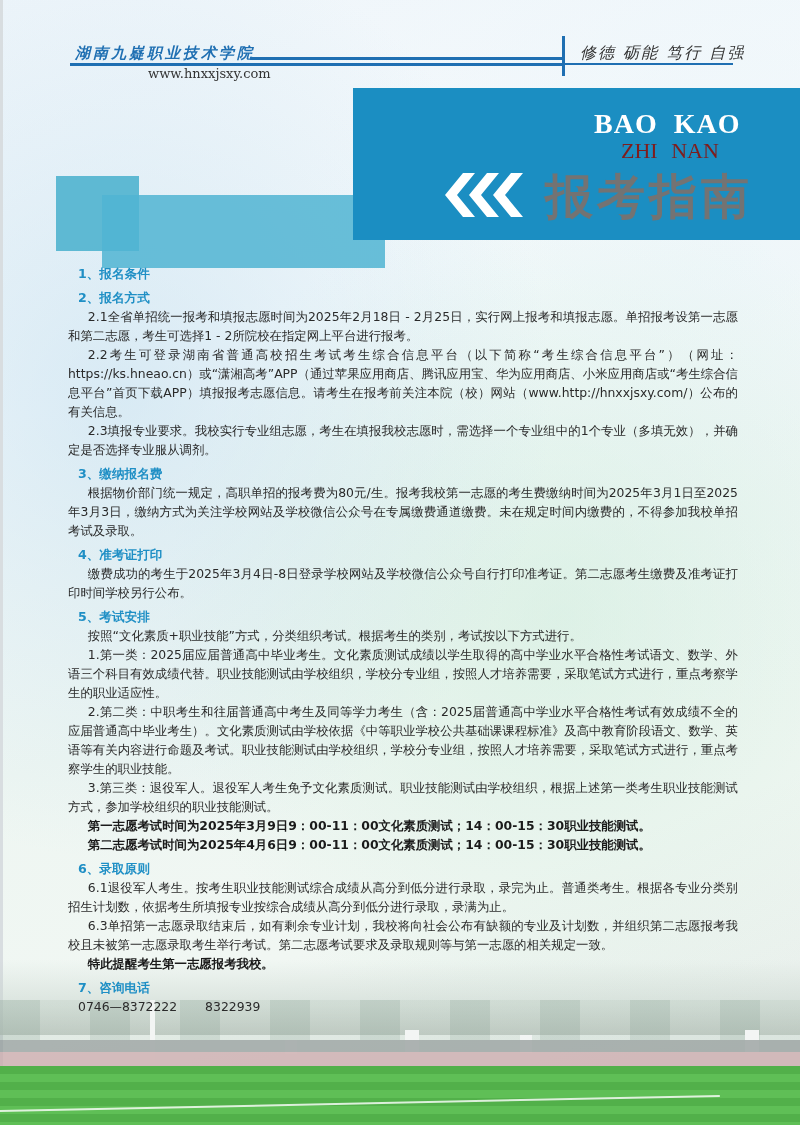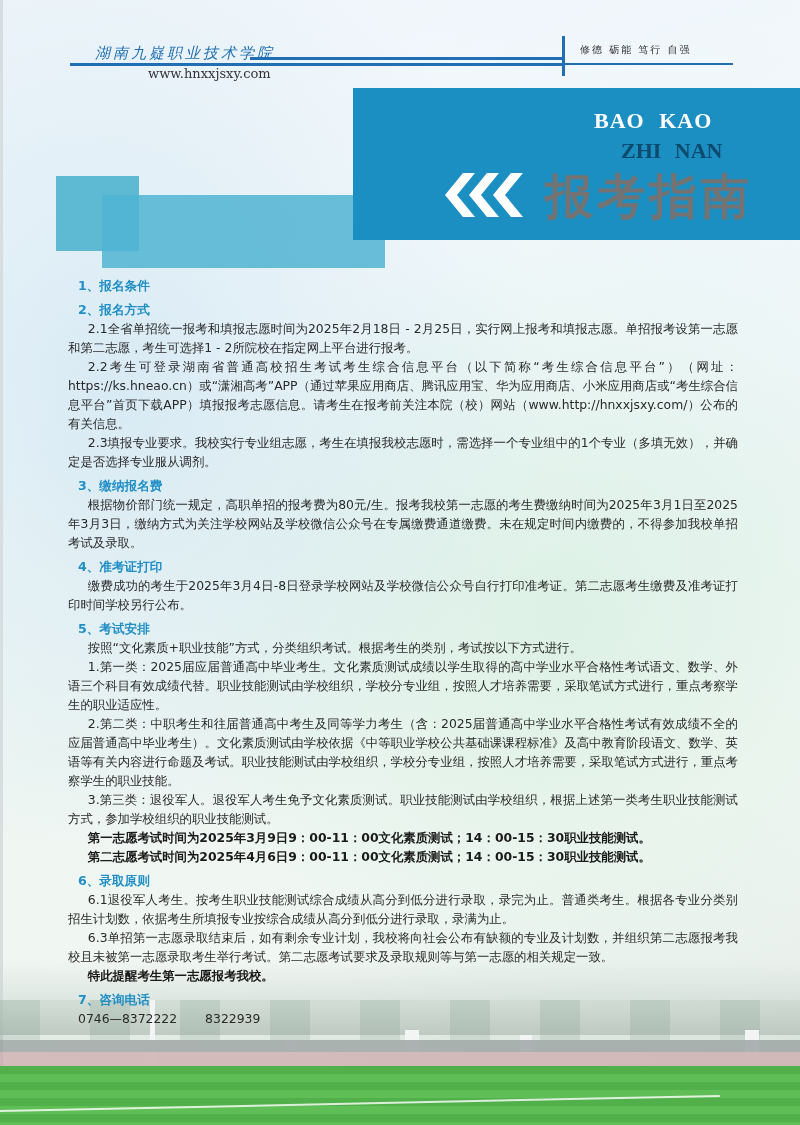--- a/index.html
+++ b/index.html
@@ -16,7 +16,7 @@
 
   
   .school-name { position:absolute; left:75px; top:44px; font-family:"DejaVu Serif", serif; font-style:italic;
-    font-weight:normal; font-size:15px; color:#1f6fb2; letter-spacing:3px;margin-left:20px; }
+    font-weight:bold; font-size:15px; color:#1f6fb2; letter-spacing:3px; }
   .hline-a { position:absolute; left:70px; top:63px; width:495px; height:3px; background:#1f6fb2; }
   .hline-b { position:absolute; left:250px; top:57px; width:315px; height:3px; background:#1f6fb2; }
   .vtick { position:absolute; left:562px; top:36px; width:3px; height:40px; background:#1f6fb2; }

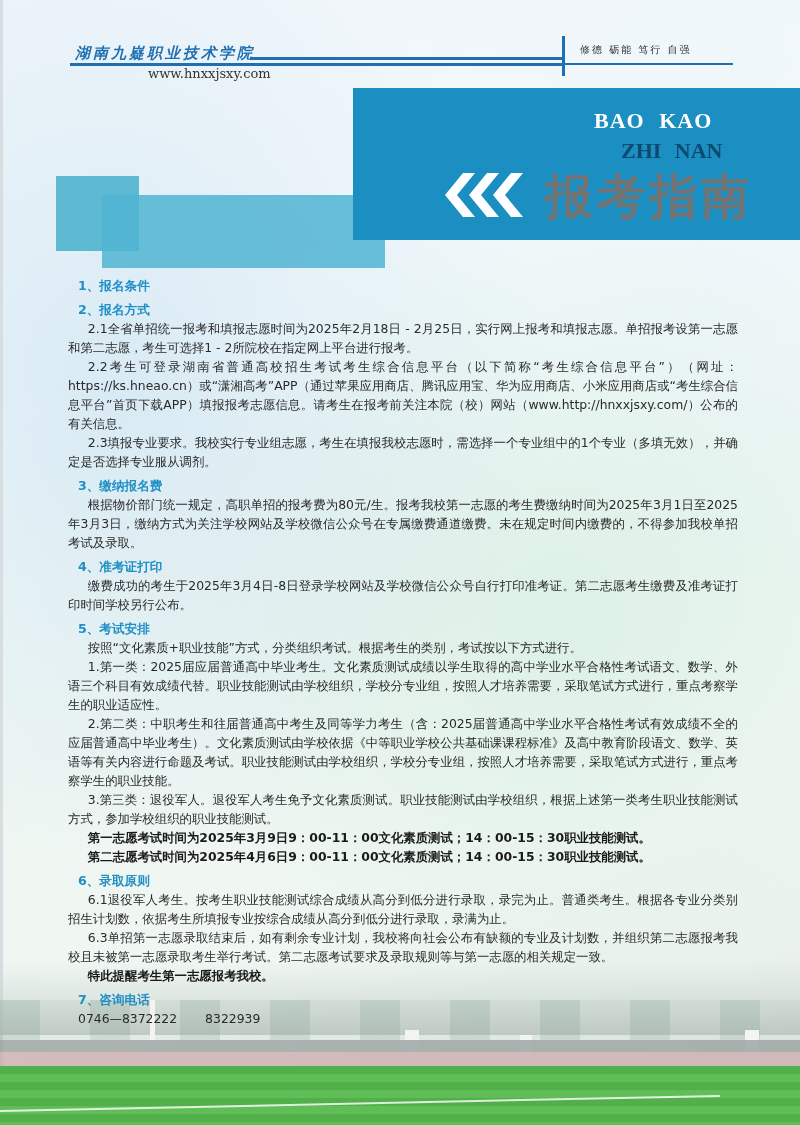--- a/index.html
+++ b/index.html
@@ -21,8 +21,8 @@
   .hline-b { position:absolute; left:250px; top:57px; width:315px; height:3px; background:#1f6fb2; }
   .vtick { position:absolute; left:562px; top:36px; width:3px; height:40px; background:#1f6fb2; }
   .hline-c { position:absolute; left:565px; top:63px; width:168px; height:2px; background:#1f6fb2; }
-  .motto { position:absolute; left:580px; top:43px; font-family:"DejaVu Serif", serif; 
-    font-size:10px; color:#333; letter-spacing:2px; }
+  .motto { position:absolute; left:580px; top:43px; font-family:"DejaVu Serif", serif; font-style:italic;
+    font-size:16px; color:#333; letter-spacing:2px; }
   .website { position:absolute; left:148px; top:66px; font-family:"DejaVu Serif", serif; font-size:13px; color:#333; }
 
   

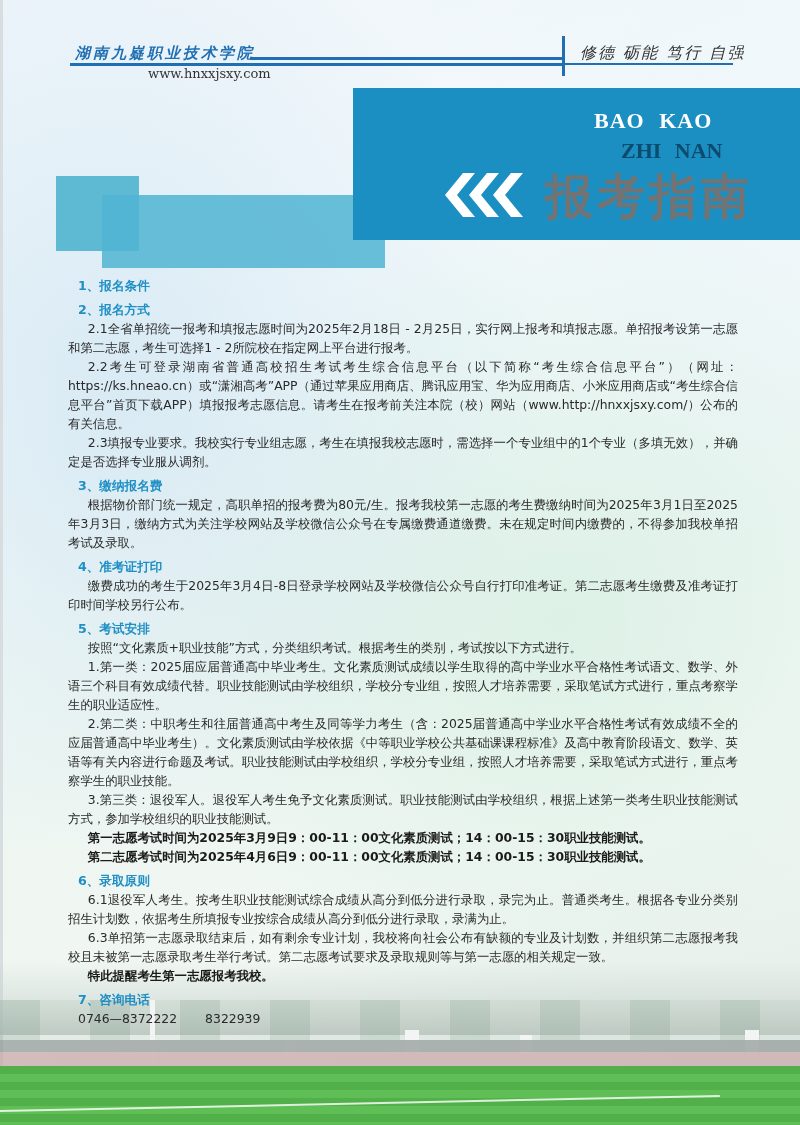--- a/index.html
+++ b/index.html
@@ -30,7 +30,7 @@
   .blk-light2 { position:absolute; left:102px; top:195px; width:283px; height:73px; background:rgba(80,180,210,0.85); }
   .blk-main { position:absolute; left:353px; top:88px; width:447px; height:152px; background:#1b8ec2; }
   .pinyin1 { position:absolute; left:594px; top:108px; font-family:"Liberation Serif", serif; font-weight:bold;
-    font-size:22px; color:#fff; letter-spacing:1px; word-spacing:8px; }
+    font-size:28px; color:#fff; letter-spacing:1px; word-spacing:8px; }
   .pinyin2 { position:absolute; left:621px; top:138px; font-family:"Liberation Serif", serif; font-weight:bold;
     font-size:22px; color:#0c4a6e; letter-spacing:0px; word-spacing:8px; }
   .chev { position:absolute; left:445px; top:173px; width:80px; height:44px; }

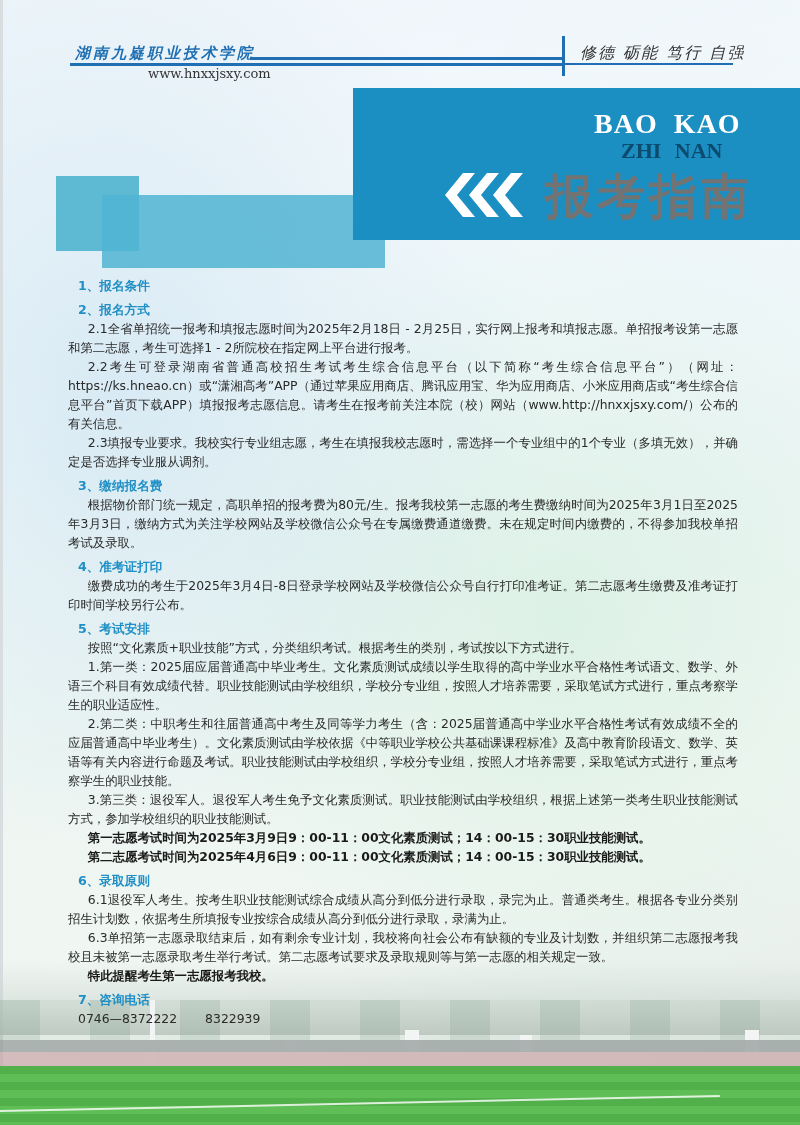--- a/index.html
+++ b/index.html
@@ -31,8 +31,8 @@
   .blk-main { position:absolute; left:353px; top:88px; width:447px; height:152px; background:#1b8ec2; }
   .pinyin1 { position:absolute; left:594px; top:108px; font-family:"Liberation Serif", serif; font-weight:bold;
     font-size:28px; color:#fff; letter-spacing:1px; word-spacing:8px; }
-  .pinyin2 { position:absolute; left:621px; top:138px; font-family:"Liberation Serif", serif; font-weight:bold;
-    font-size:22px; color:#0c4a6e; letter-spacing:0px; word-spacing:8px; }
+  .pinyin2 { position:absolute; left:621px; top:138px; font-family:"Liberation Serif", serif; font-weight:normal;
+    font-size:22px; color:#7f1d1d; letter-spacing:0px; word-spacing:8px; }
   .chev { position:absolute; left:445px; top:173px; width:80px; height:44px; }
   .banner-title { position:absolute; left:545px; top:165px; font-size:48px; font-weight:bold; color:#737373; letter-spacing:4px; }
 

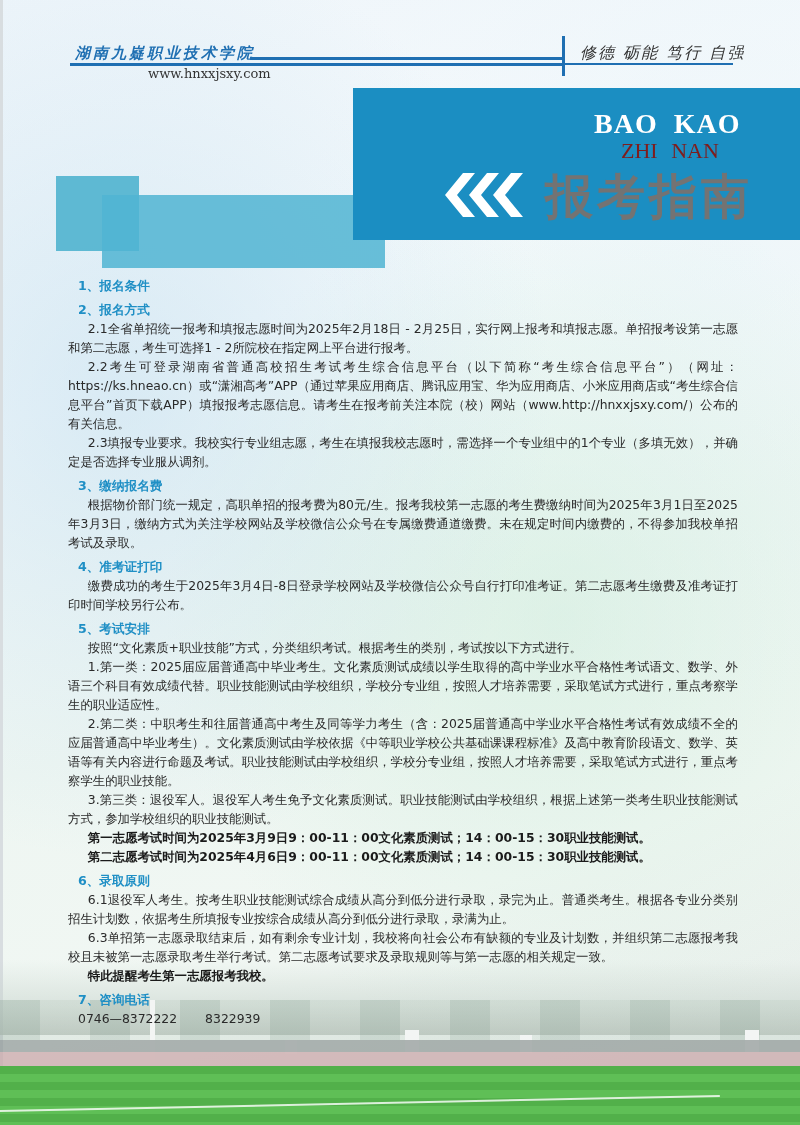--- a/index.html
+++ b/index.html
@@ -37,7 +37,7 @@
   .banner-title { position:absolute; left:545px; top:165px; font-size:48px; font-weight:bold; color:#737373; letter-spacing:4px; }
 
   
-  .content { position:absolute; left:78px; top:276px; width:660px; font-size:12.4px; color:#2a2a2a; line-height:19px; }
+  .content { position:absolute; left:78px; top:264px; width:660px; font-size:12.4px; color:#2a2a2a; line-height:19px; }
   .sec-h { color:#1f8fc5; font-weight:bold; font-size:12.6px; margin-top:5px; }
   .sec-h.first { margin-top:0; }
   .p { text-indent:1.6em; margin-left:-10px; text-align:justify; }

